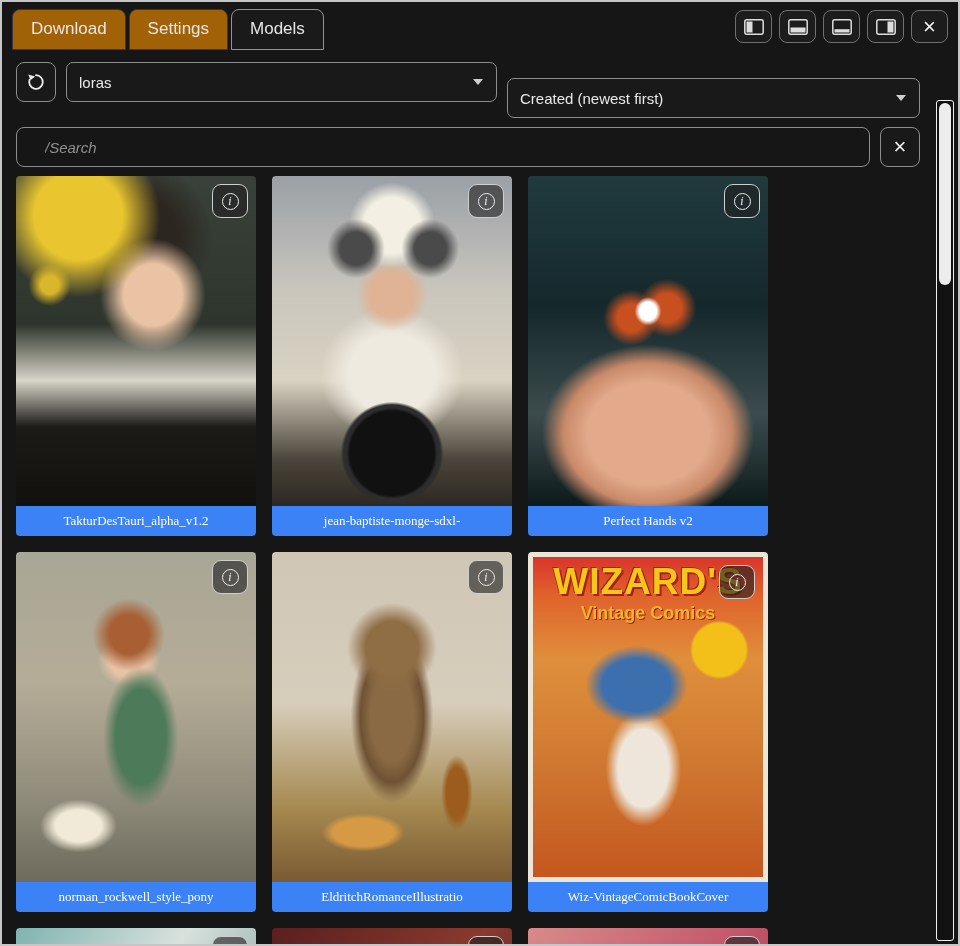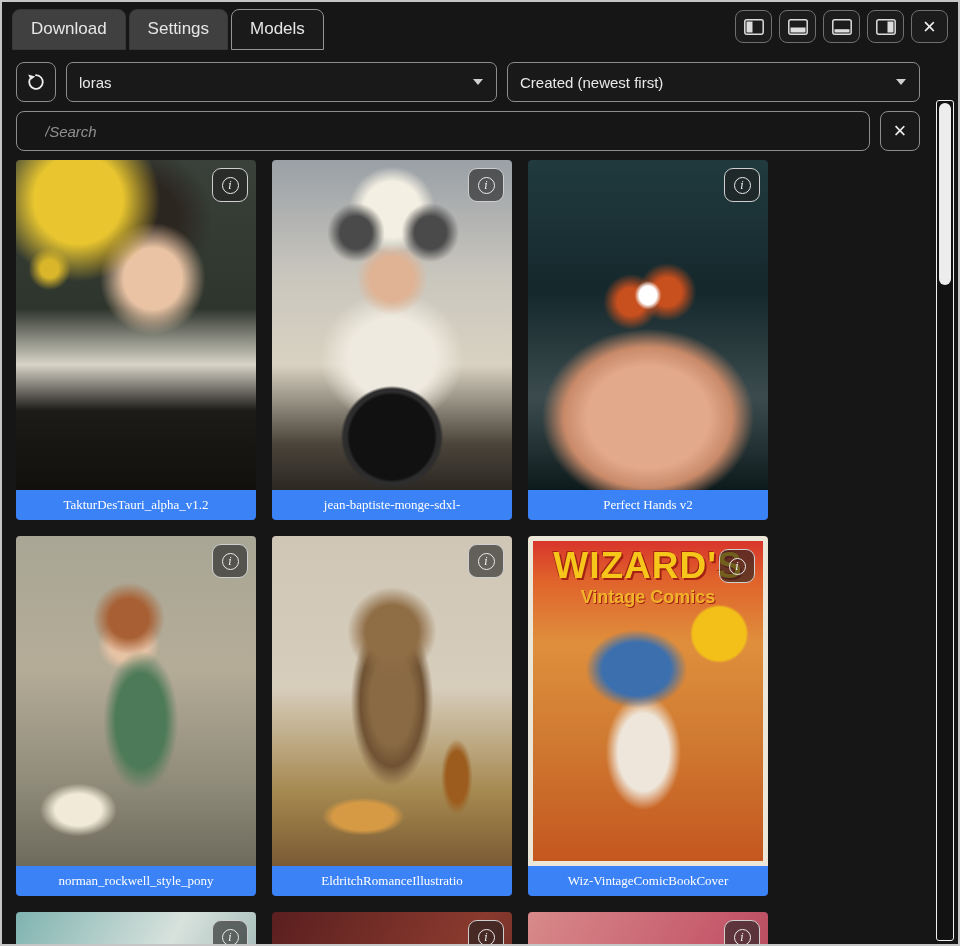--- a/index.html
+++ b/index.html
@@ -11,7 +11,7 @@
   
   .tabbar{ height:48px; display:flex; align-items:flex-end; padding:6px 0 0 10px; gap:3px; position:relative; }
   .tab{ color:#e6e6e6; font-size:17px; padding:9px 18px 10px; border:1px solid #383838;
-        background:#404040; border-radius:8px 8px 0 0; cursor:pointer; }
+        background:#a16207; border-radius:8px 8px 0 0; cursor:pointer; }
   .tab.active{ background:#1a1a1a; border-color:#949494; }
 
   .win-controls{ position:absolute; top:8px; right:10px; display:flex; gap:7px; align-items:center; }

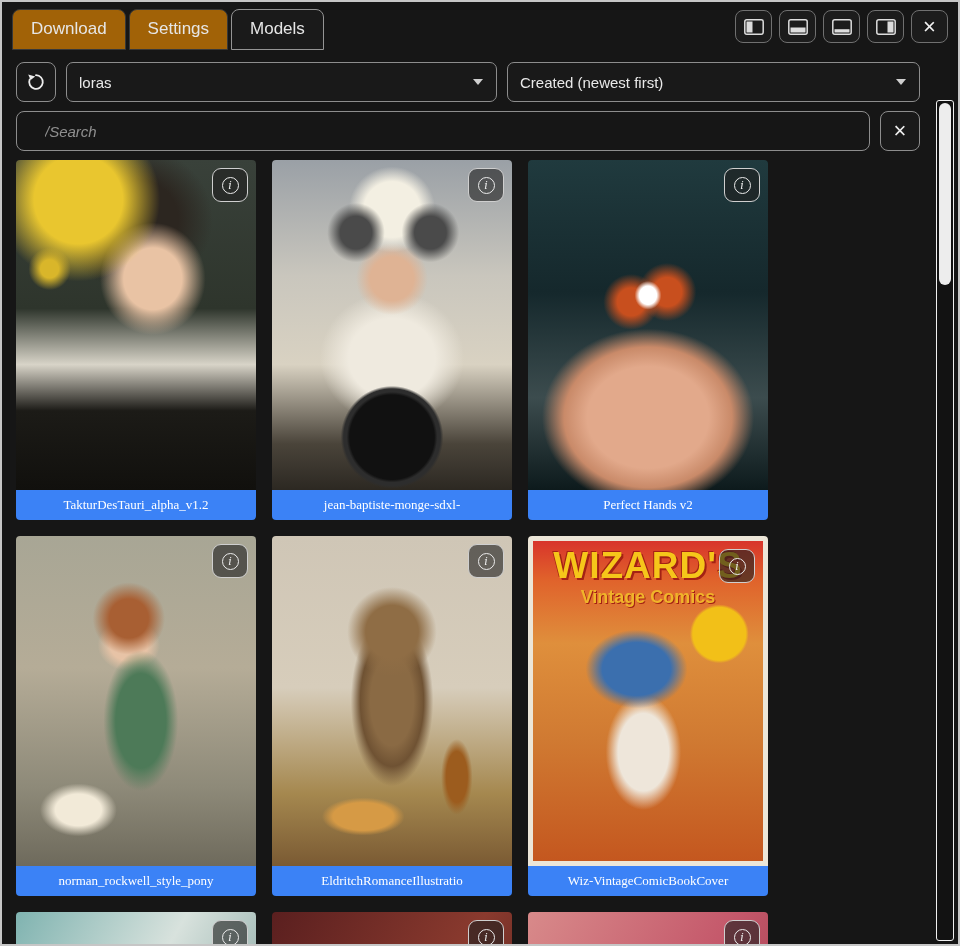--- a/index.html
+++ b/index.html
@@ -33,7 +33,7 @@
   .sel::after{ content:""; position:absolute; right:14px; top:17px; pointer-events:none;
                border-left:5px solid transparent; border-right:5px solid transparent; border-top:6px solid #cfcfcf; }
   .sel.type{ width:432px; }
-  .sel.sort{ width:414px; }
+  .sel.sort{ width:414px;margin-top:16px; }
 
   .search-row{ display:flex; gap:10px; margin-top:9px; }
   .search-input{ flex:1; height:40px; background:#161616; border:1px solid #8d8d8d; border-radius:8px;

